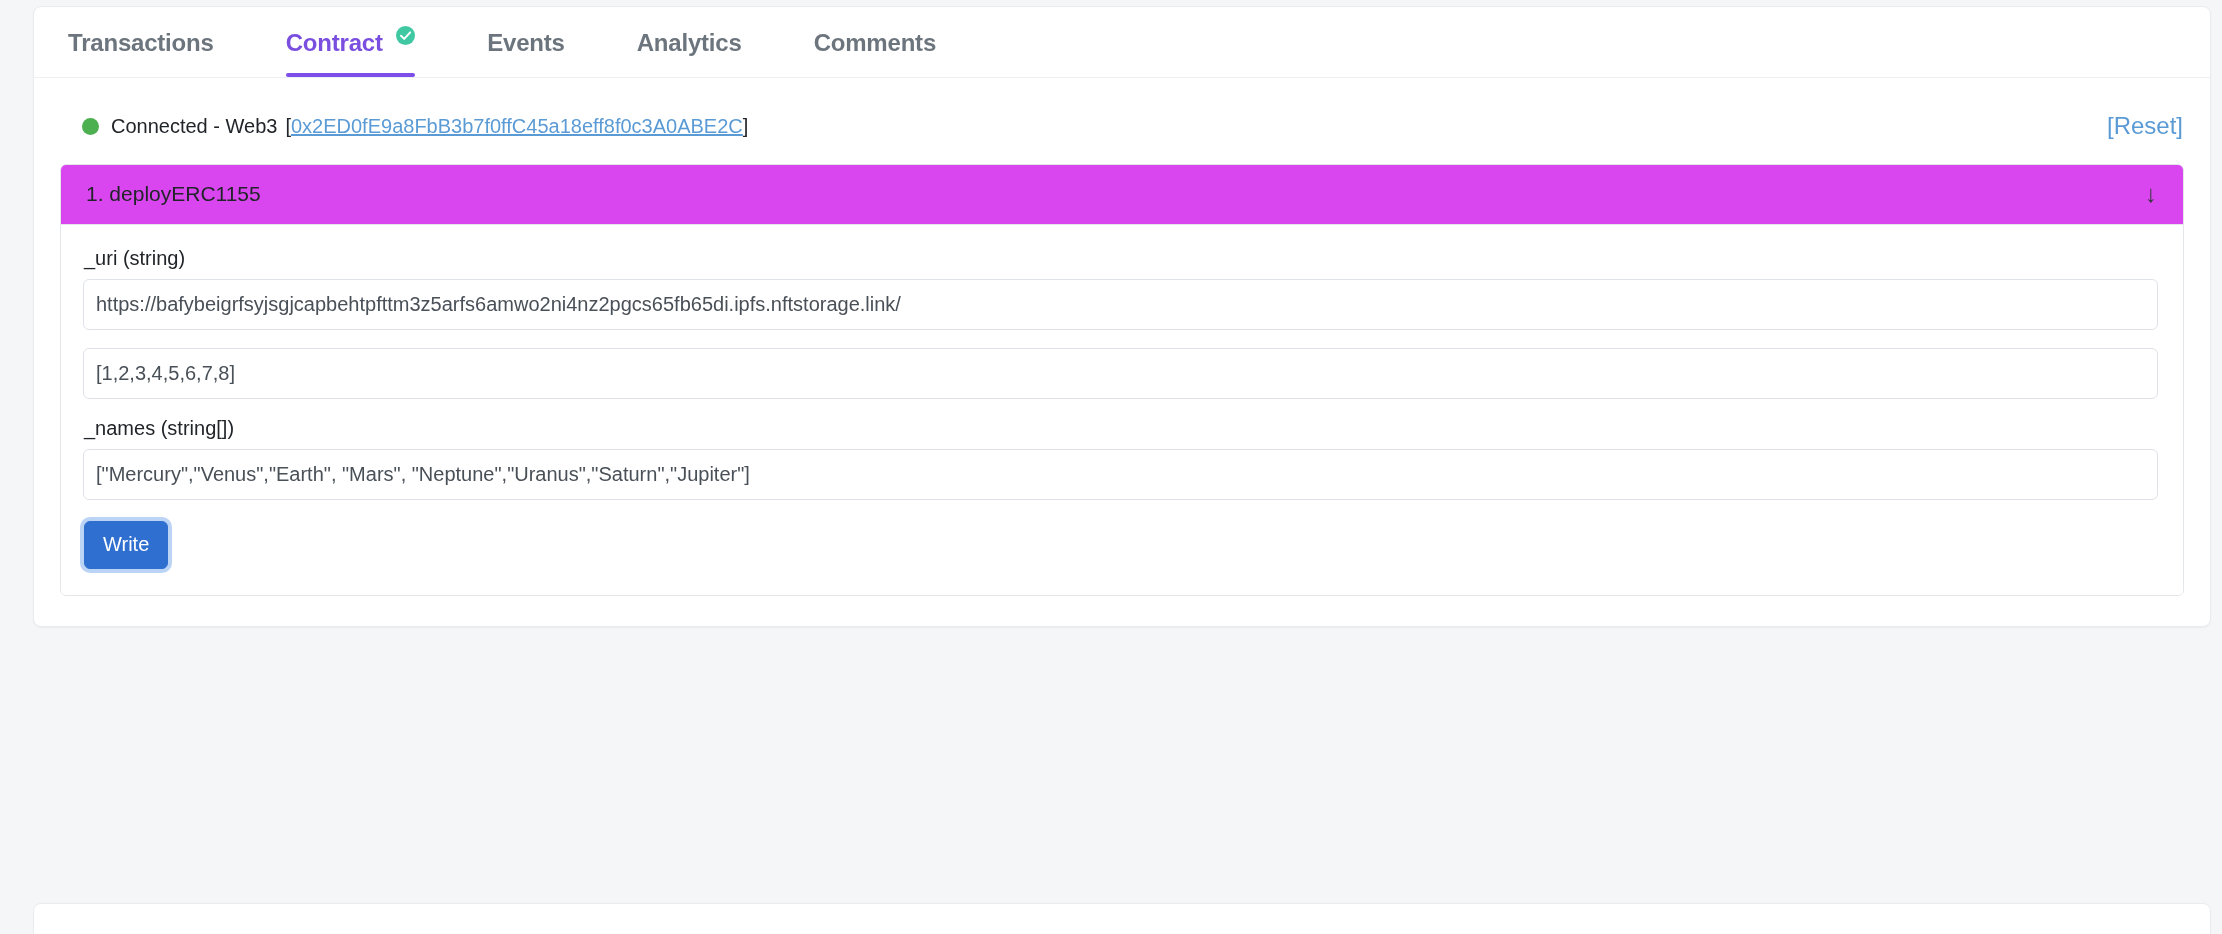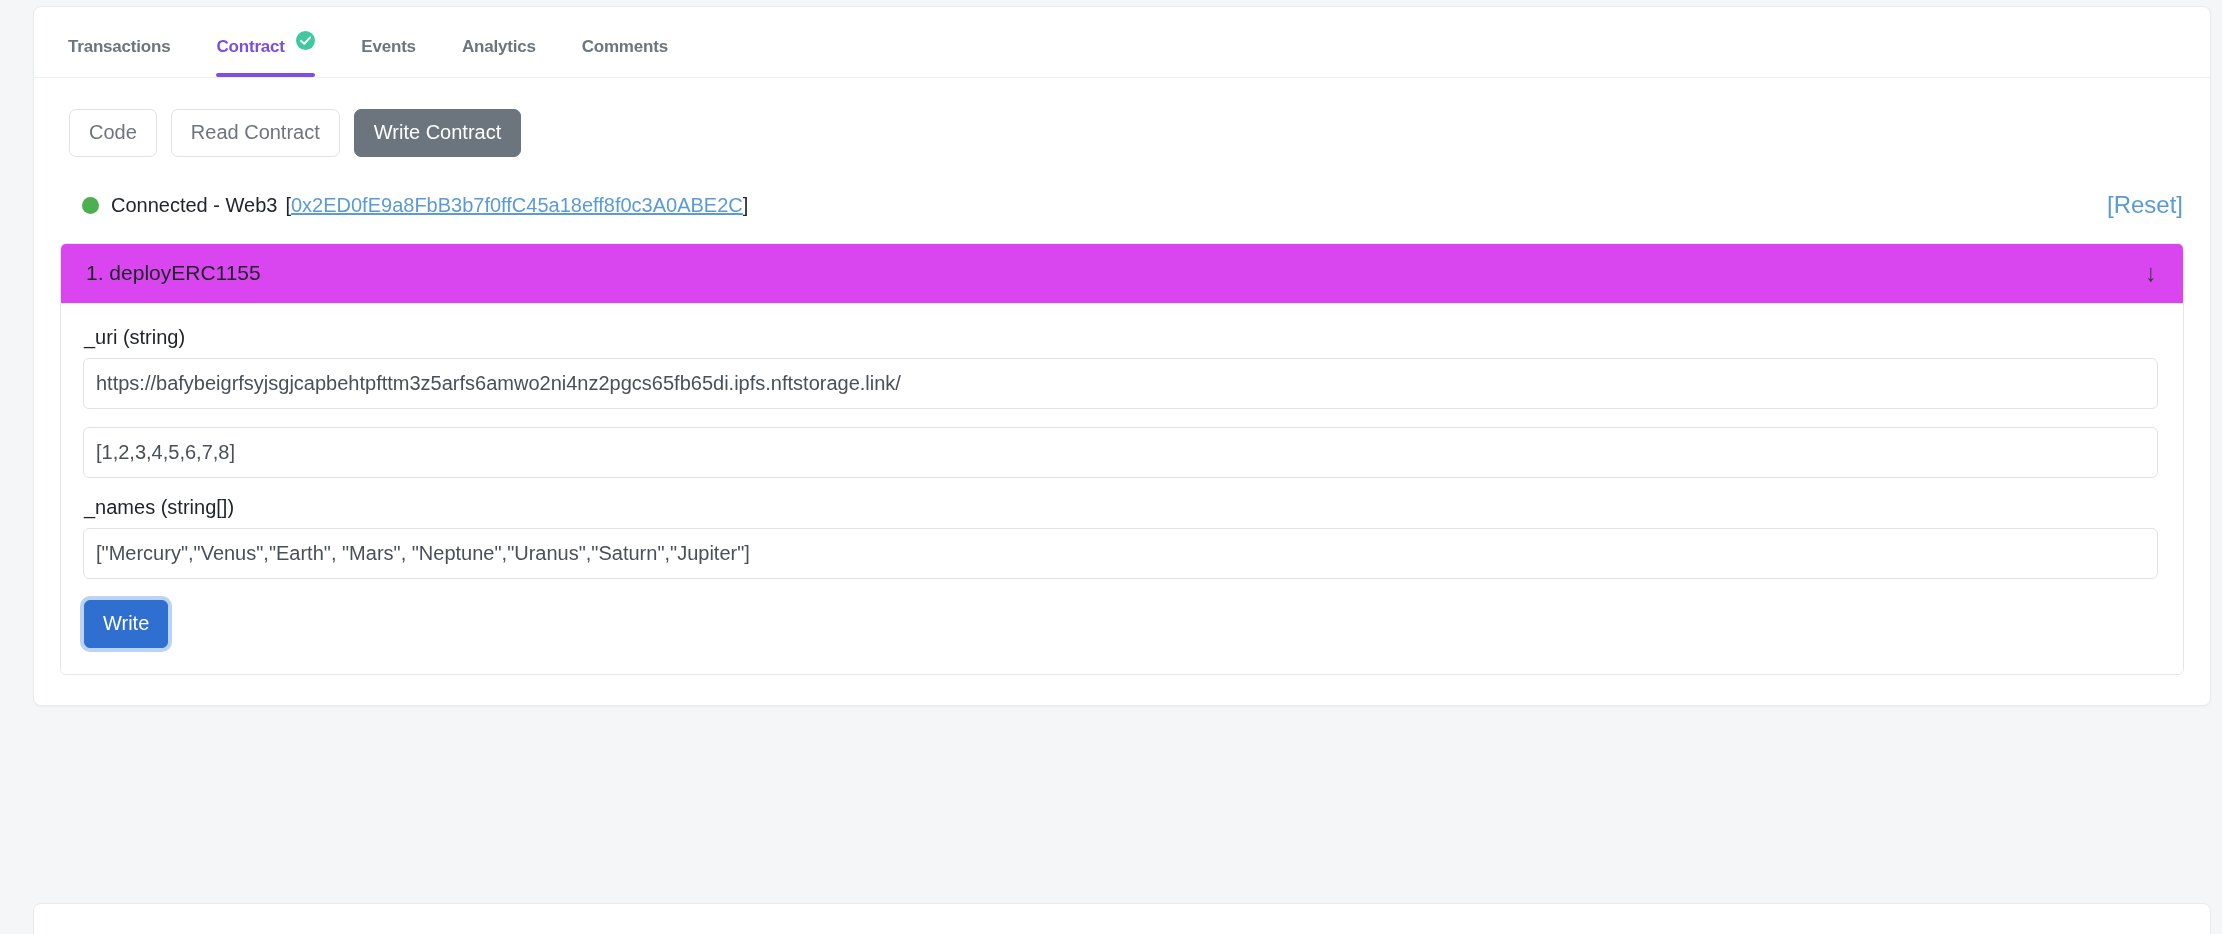--- a/index.html
+++ b/index.html
@@ -47,7 +47,7 @@
   }
   .tab {
     position: relative;
-    font-size: 17px;
+    font-size: 24px;
     font-weight: bold;
     color: #6c757d;
     padding: 0 0 20px 0;

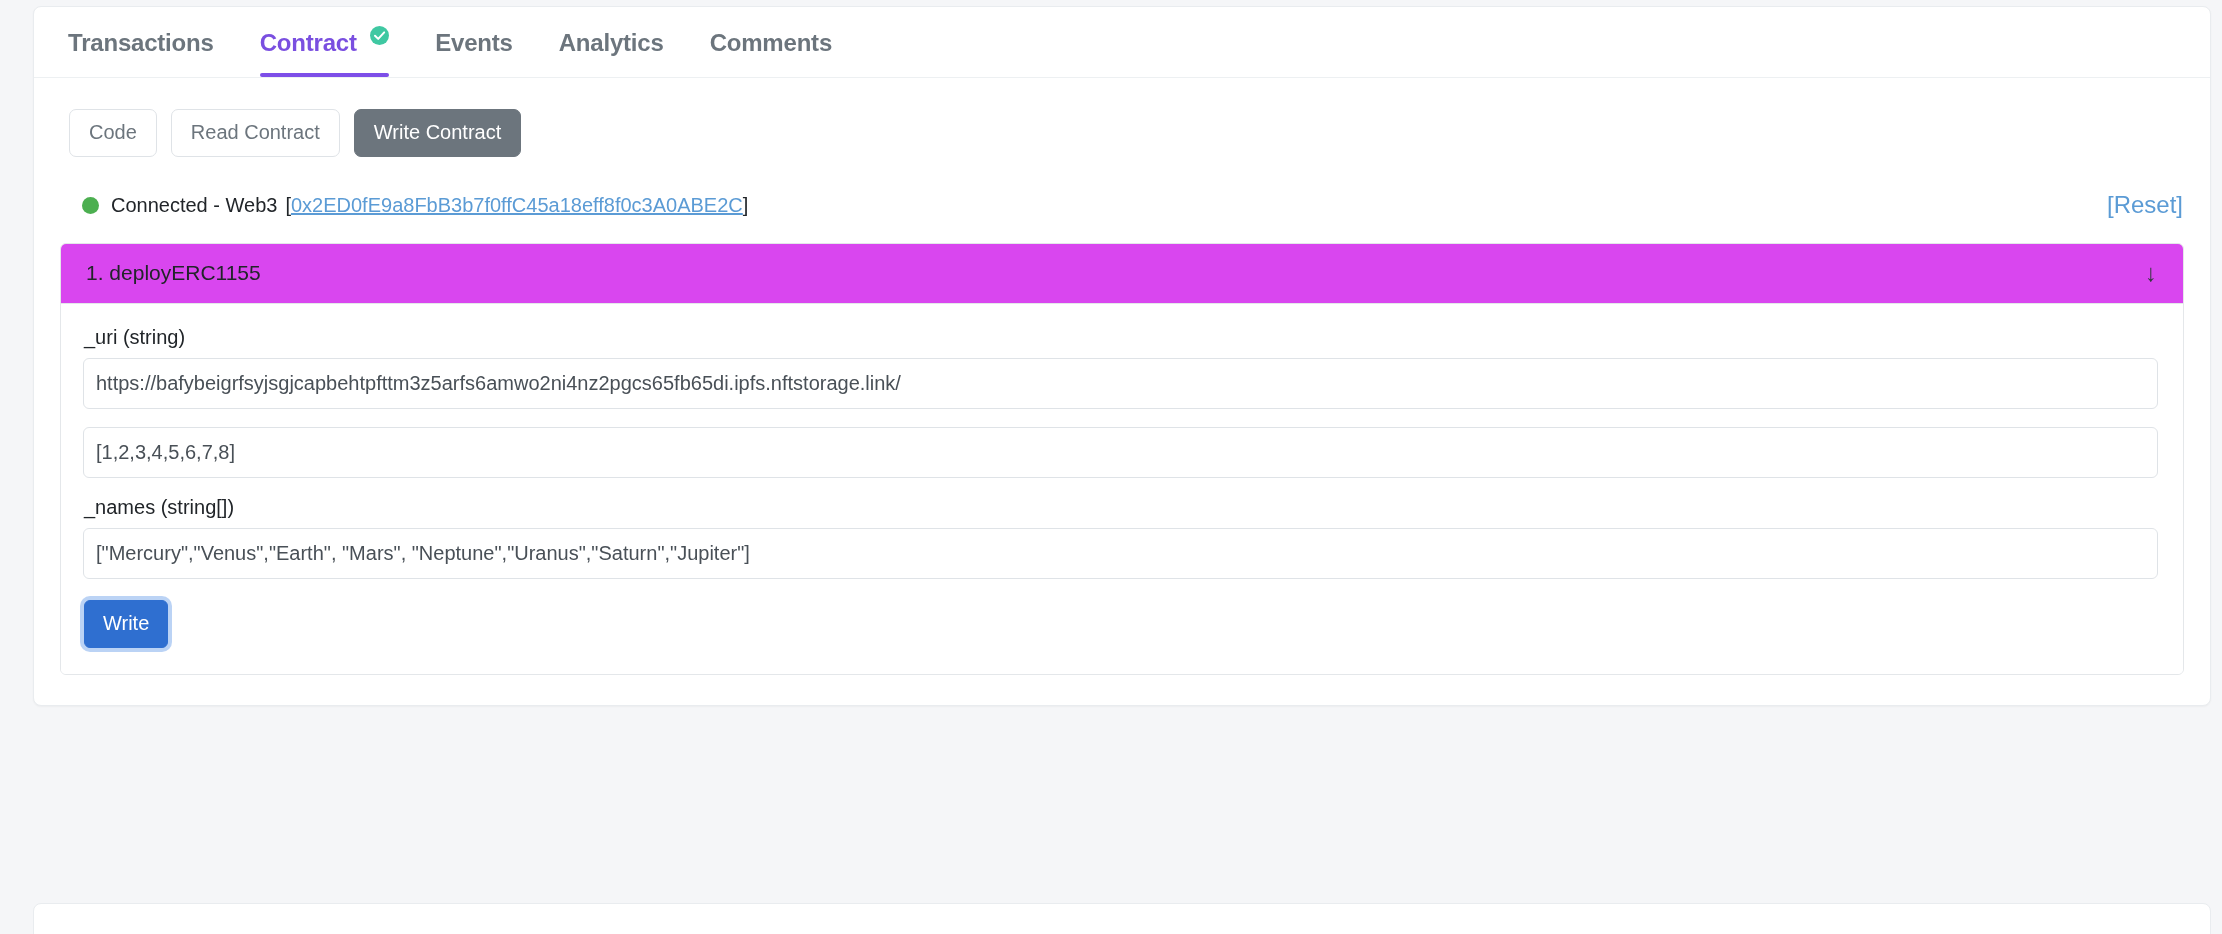--- a/index.html
+++ b/index.html
@@ -57,7 +57,7 @@
     letter-spacing: -0.2px;
   }
   .tab:first-child { margin-left: 34px; }
-  .tab + .tab { margin-left: 46px; }
+  .tab + .tab { margin-left: 72px; }
   .tab.active {
     color: #7a4fe0;
   }

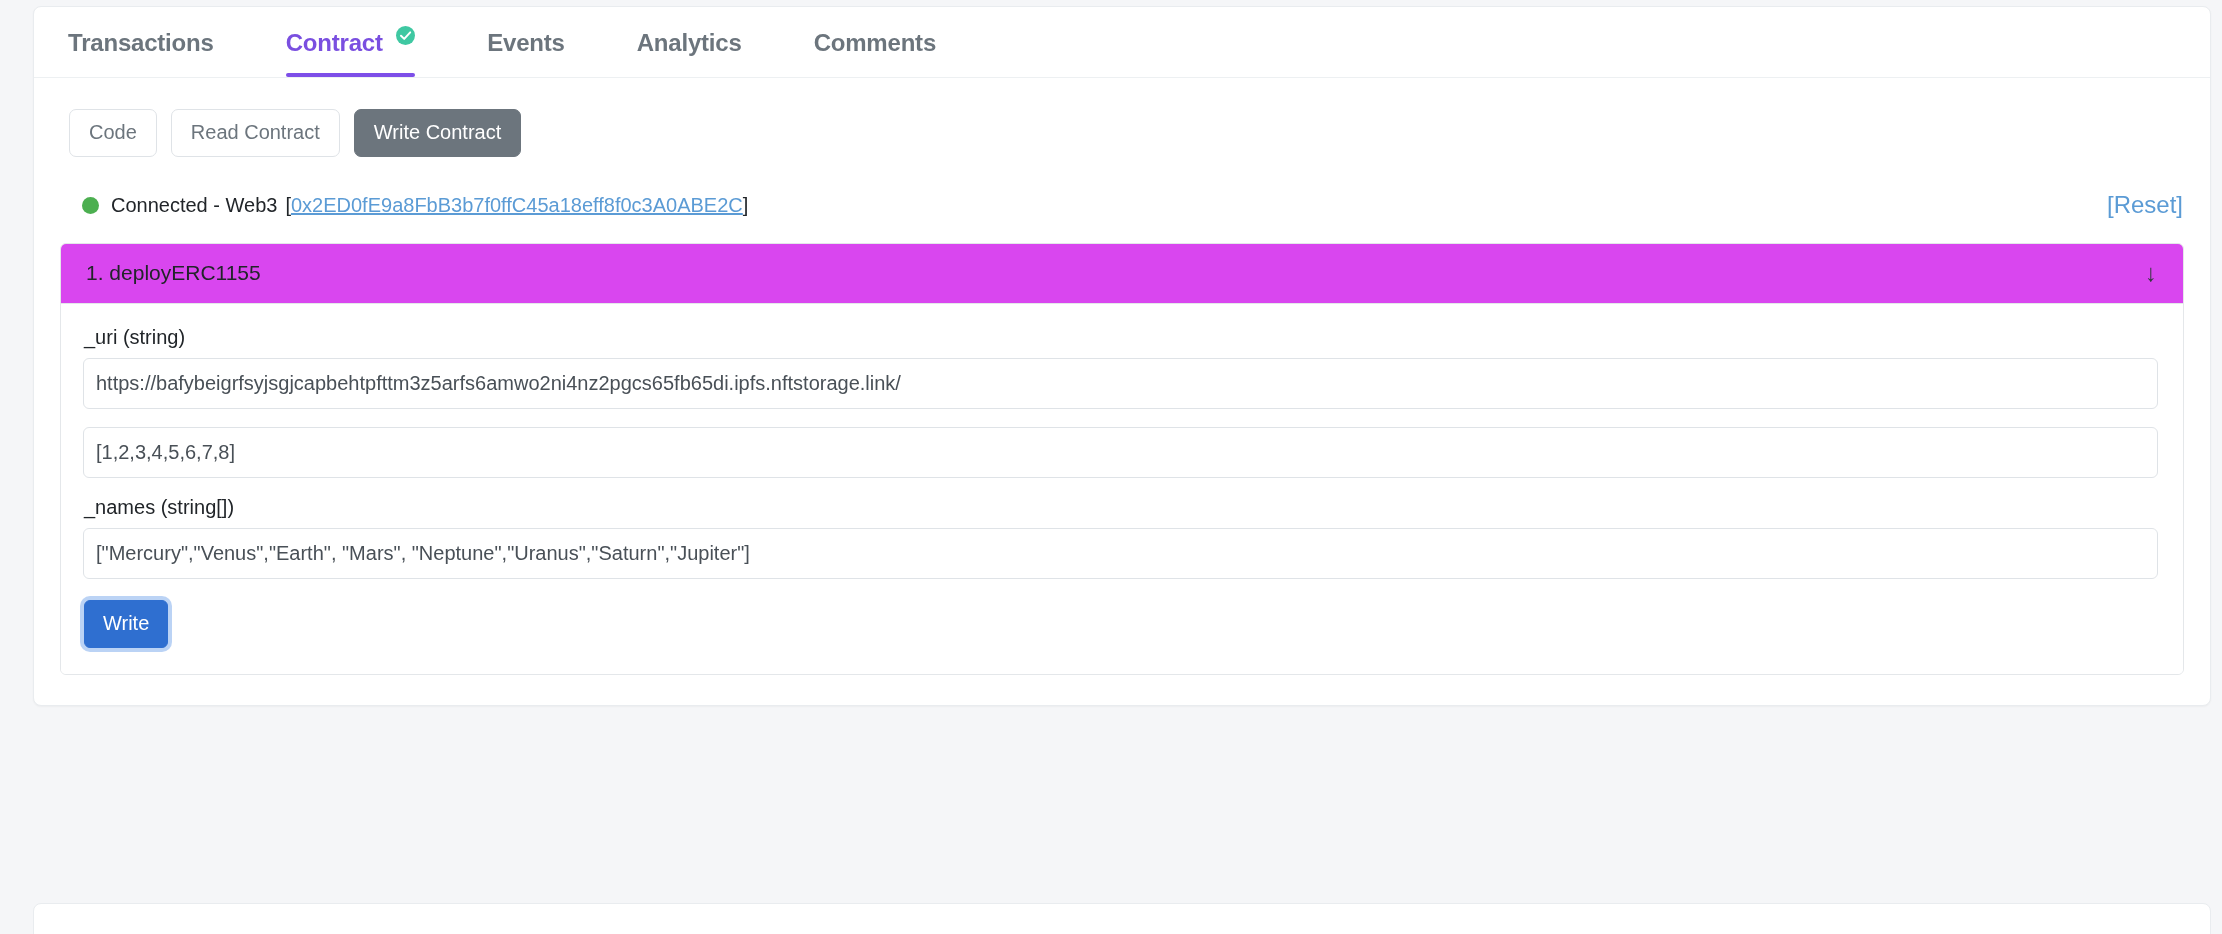--- a/index.html
+++ b/index.html
@@ -292,11 +292,6 @@
 
     </div>
 
-    <div class="subnav">
-      <button class="btn-outline">Code</button>
-      <button class="btn-outline">Read Contract</button>
-      <button class="btn-solid">Write Contract</button>
-    </div>
 
     <div class="connrow">
       <div class="conn-left">

